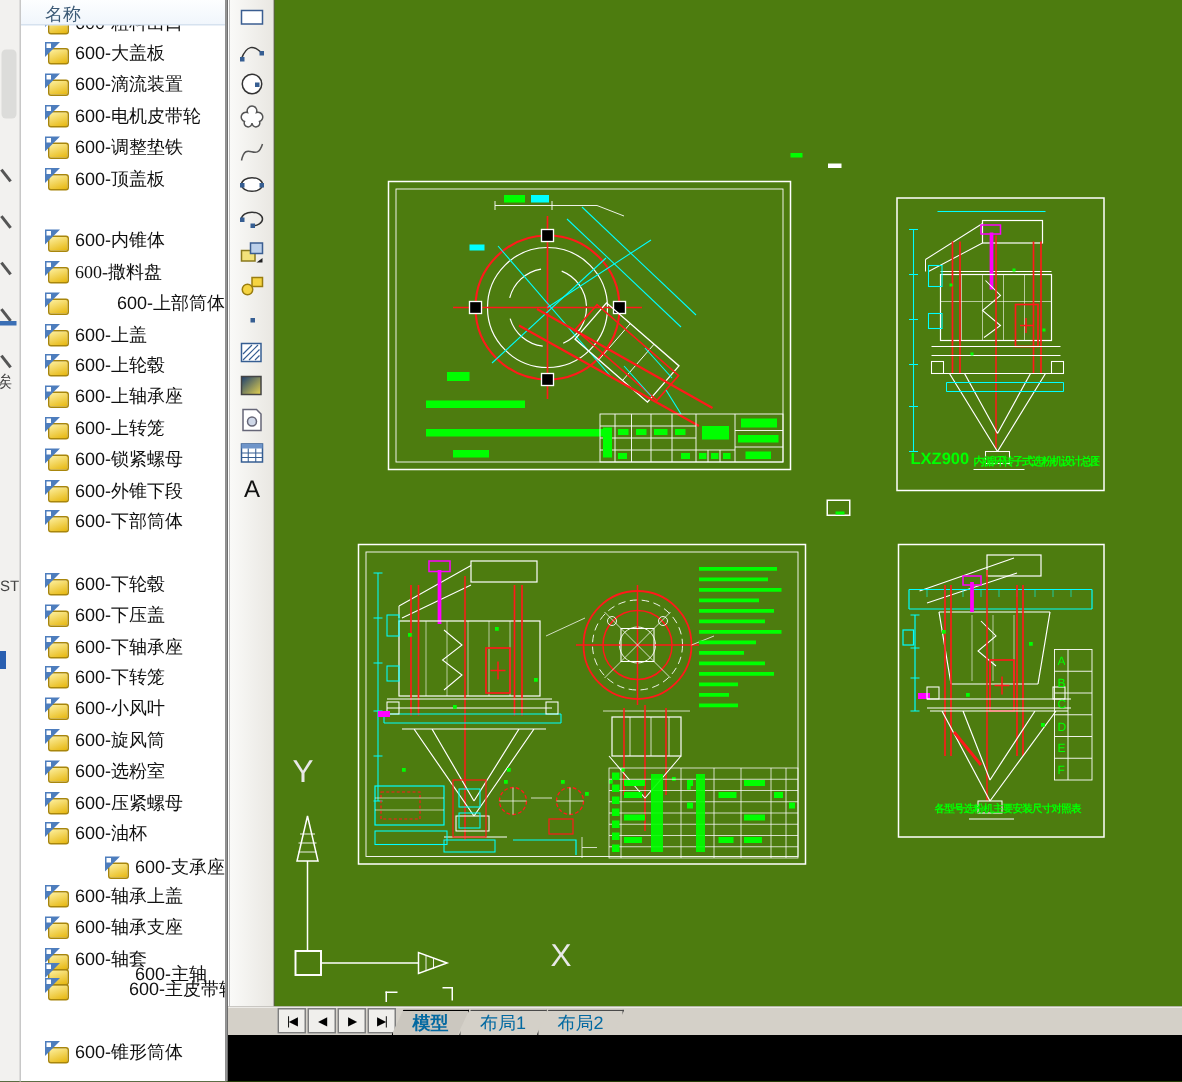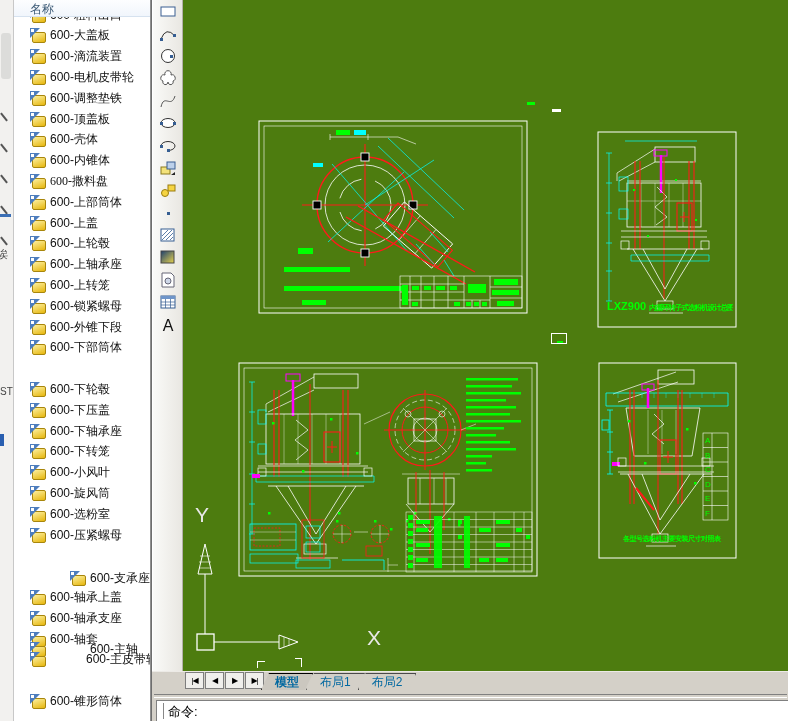--- a/index.html
+++ b/index.html
@@ -116,12 +116,6 @@
         </span>
     <span class="file-label">600-顶盖板</span>
   </div>
-      <div class="file-row" style="top: 129.4px;">
-    <span class="dwgicon">
-          <i></i>
-        </span>
-    <span class="file-label">600-壳体</span>
-  </div>
       <div class="file-row" style="top: 150.2px;">
     <span class="dwgicon">
           <i></i>

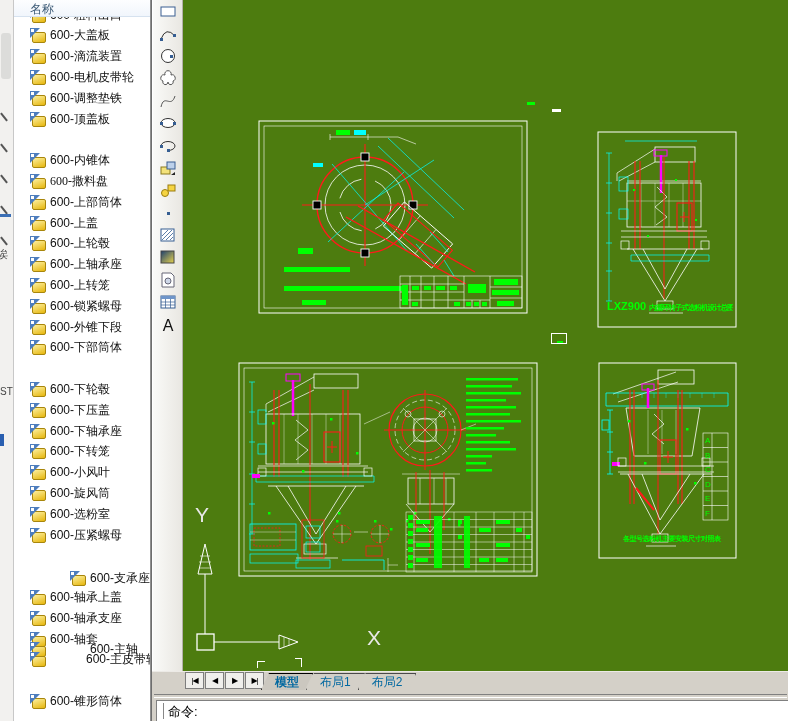--- a/index.html
+++ b/index.html
@@ -128,7 +128,7 @@
         </span>
     <span class="file-label">600-撒料盘</span>
   </div>
-      <div class="file-row" style="top: 191.8px;">
+      <div class="file-row" style="top: 191.8px; justify-content: space-between;">
     <span class="dwgicon">
           <i></i>
         </span>

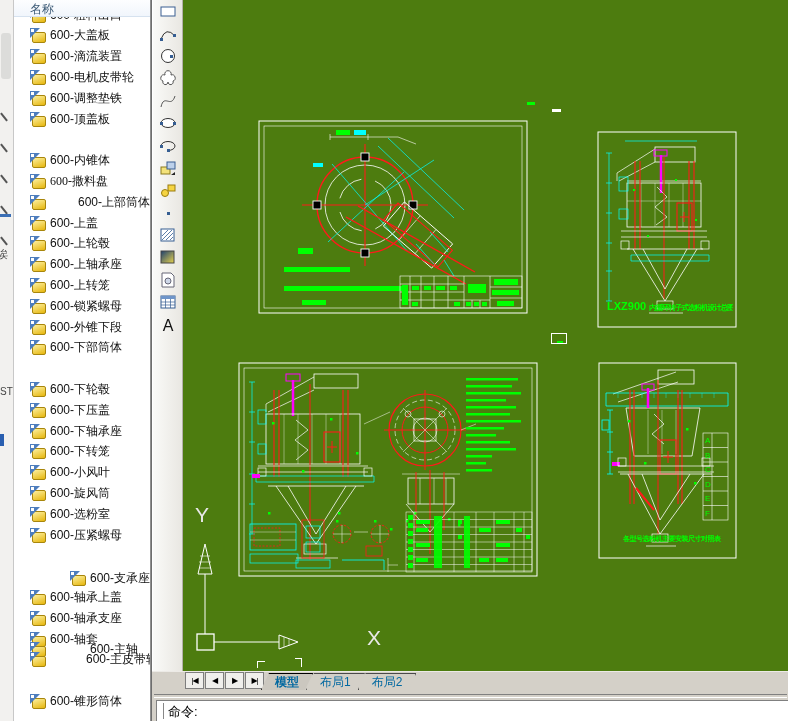--- a/index.html
+++ b/index.html
@@ -224,6 +224,12 @@
         </span>
     <span class="file-label">600-压紧螺母</span>
   </div>
+      <div class="file-row" style="top: 545.4px;">
+    <span class="dwgicon">
+          <i></i>
+        </span>
+    <span class="file-label">600-油杯</span>
+  </div>
       <div class="file-row" style="top: 568px; margin-left: 40px;">
     <span class="dwgicon">
           <i></i>

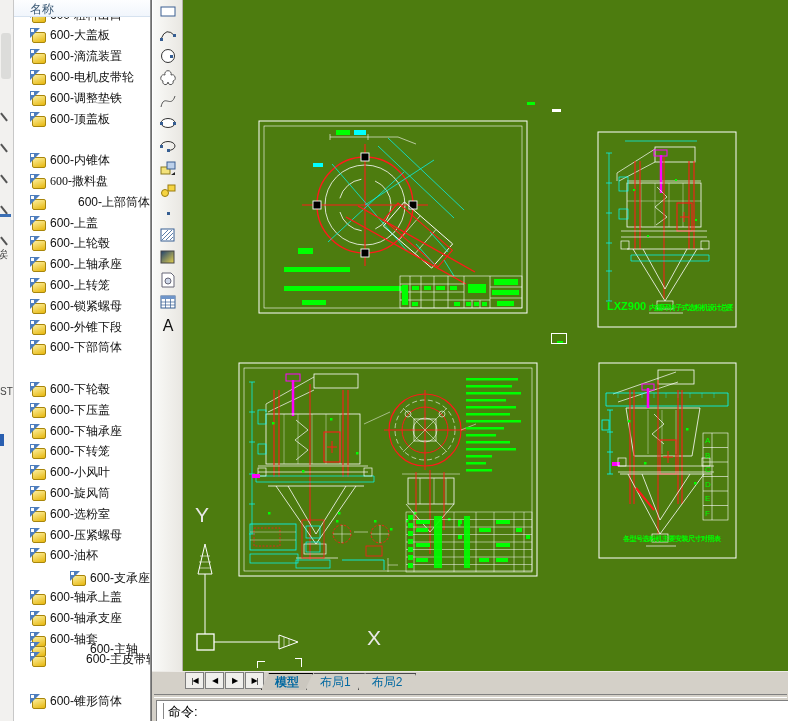--- a/index.html
+++ b/index.html
@@ -720,13 +720,6 @@
     <div class="tab">布局2</div>
   </div>
 
-  <div class="cmdline">
-    <div class="cmd-groove"></div>
-    <div class="cmd-area">
-      <span class="grip"></span>
-      <span class="prompt">命令:</span>
-    </div>
-  </div>
 </div>
 
 </body></html>

